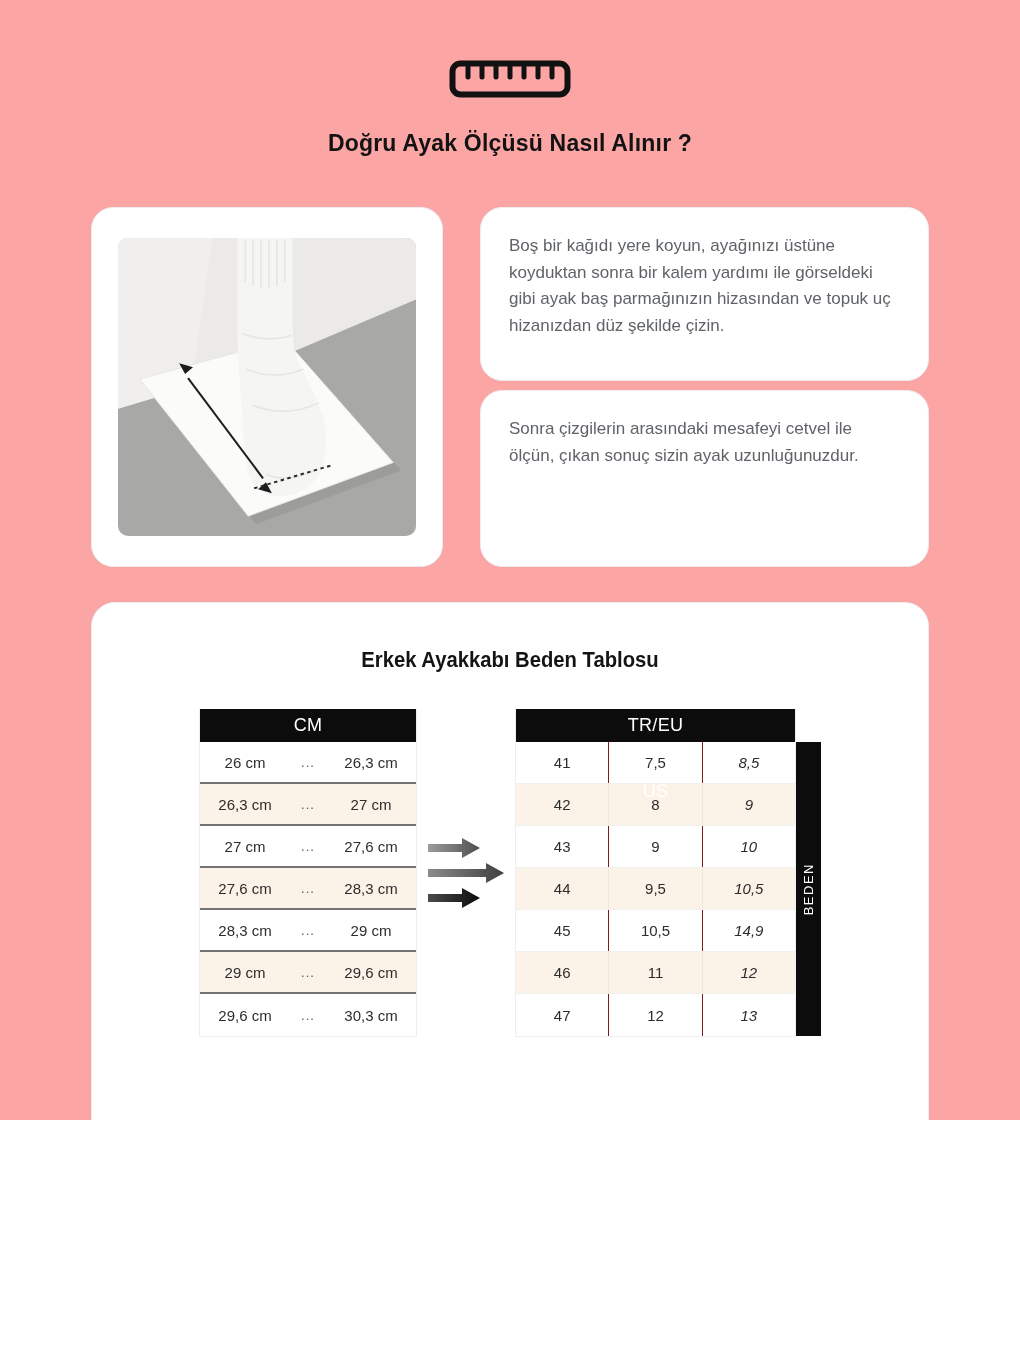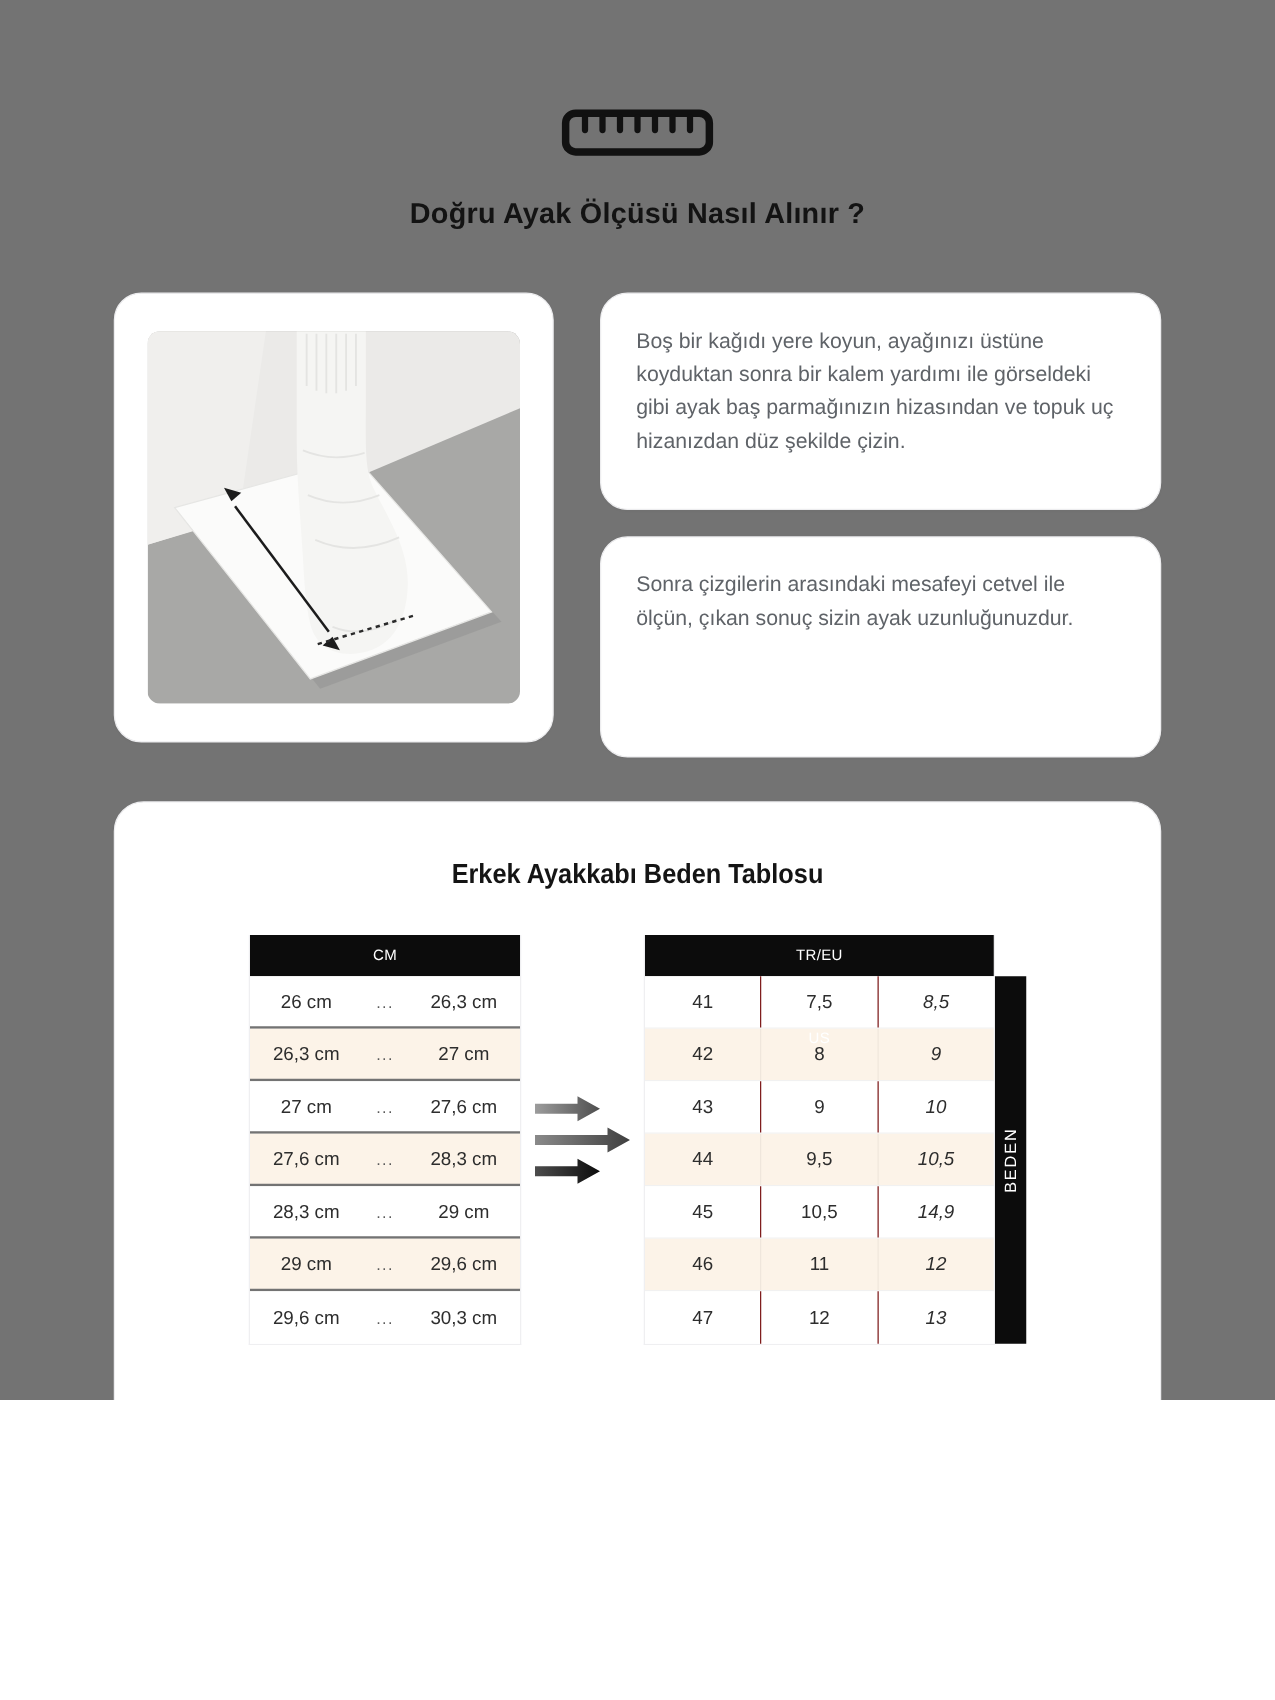--- a/index.html
+++ b/index.html
@@ -6,8 +6,8 @@
   html,body { background:#fff; }
   .page {
     position:relative; width:1020px; height:1120px; margin:0 auto;
-    background:#737373; font-family:"Liberation Sans", sans-serif;
-    padding-top:87px; overflow:hidden;
+    background:#fca5a5; font-family:"Liberation Sans", sans-serif;
+    padding-top:60px; overflow:hidden;
   }
   
   .howto-header { text-align:center; }

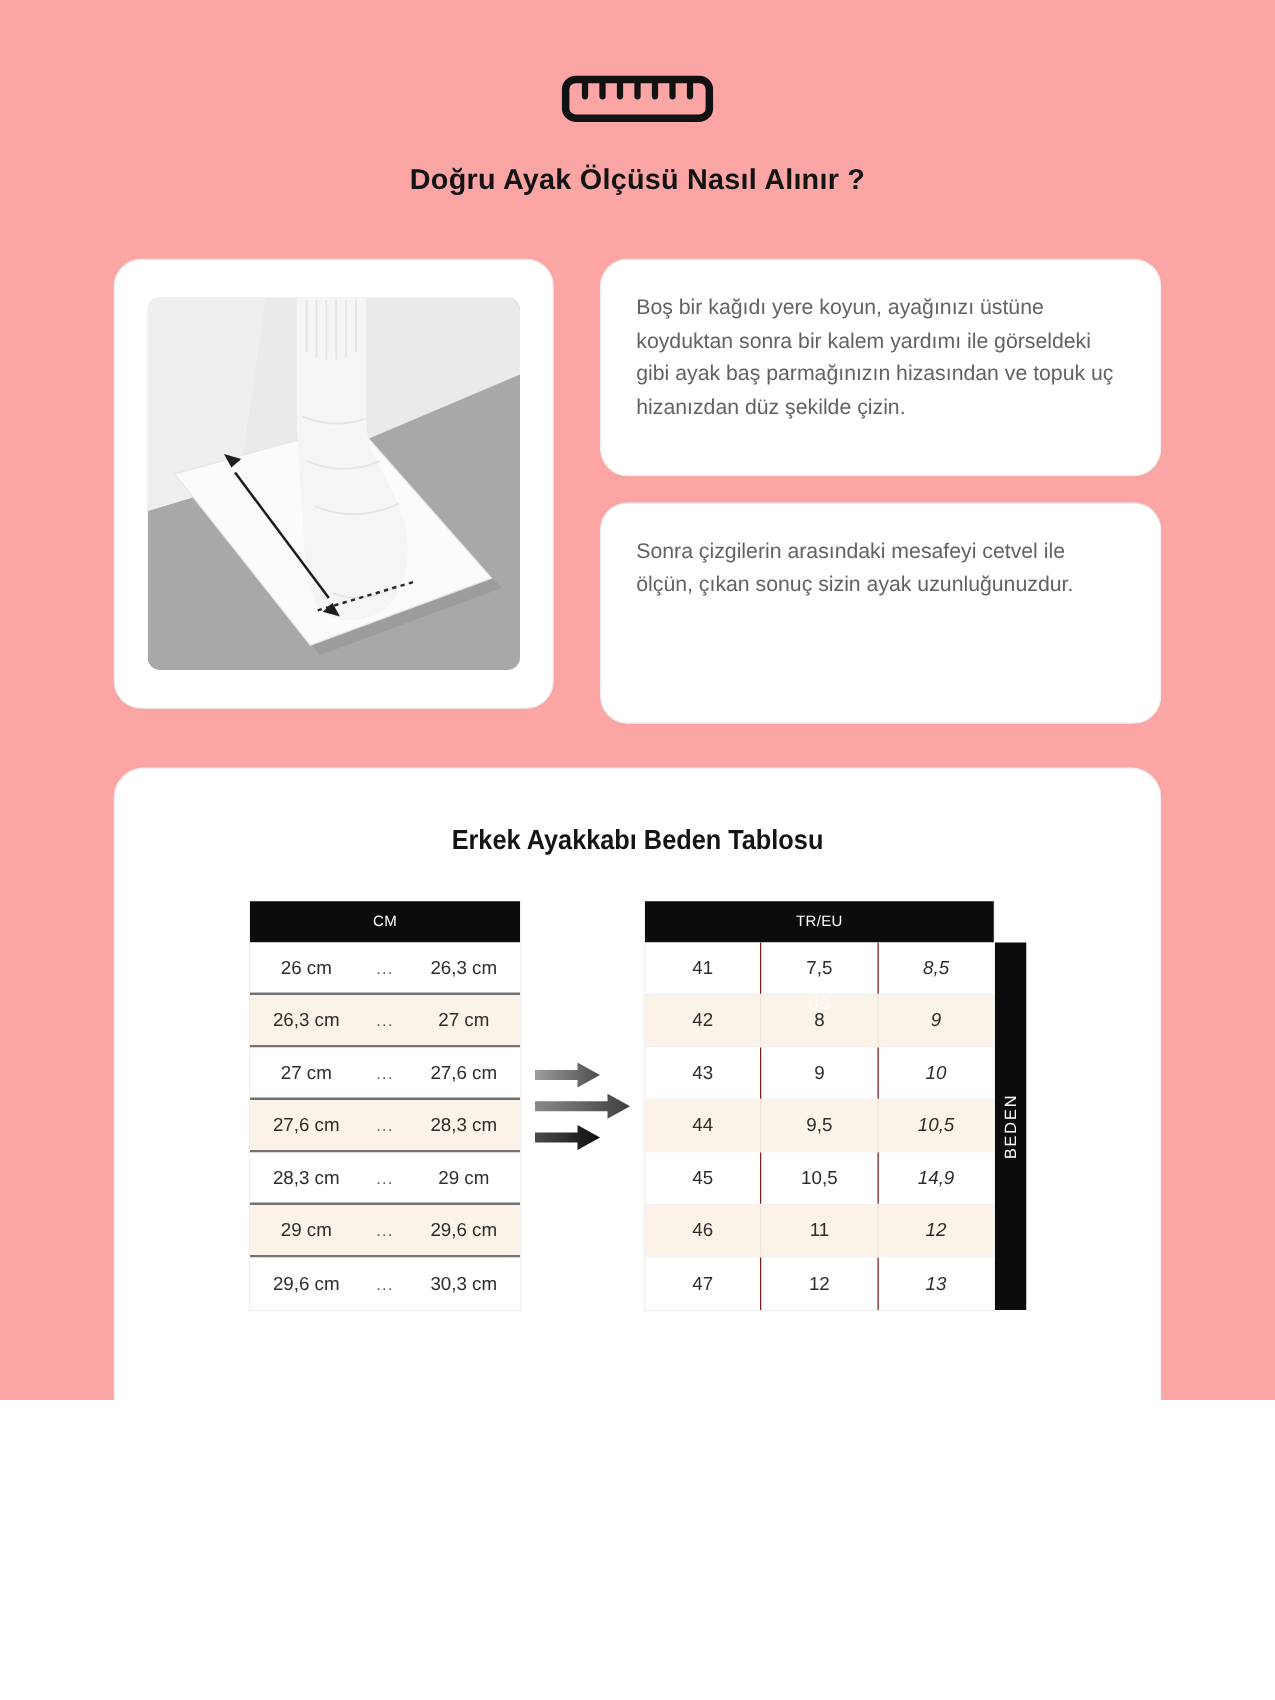--- a/index.html
+++ b/index.html
@@ -25,7 +25,7 @@
   .image-card { width:352px; height:360px; padding:30px 26px; flex:none; }
   .photo { width:100%; height:100%; border-radius:10px; overflow:hidden; }
   .photo svg { display:block; width:100%; height:100%; }
-  .howto-col { flex:1; display:flex; flex-direction:column; gap:21px; }
+  .howto-col { flex:1; display:flex; flex-direction:column; gap:9px; }
   .text-card { padding:25px 30px 25px 28px; color:#5f6368; font-size:17px; line-height:1.56; }
   .step1-card { height:174px; }
   .step2-card { height:177px; display:flex; align-items:flex-start; }

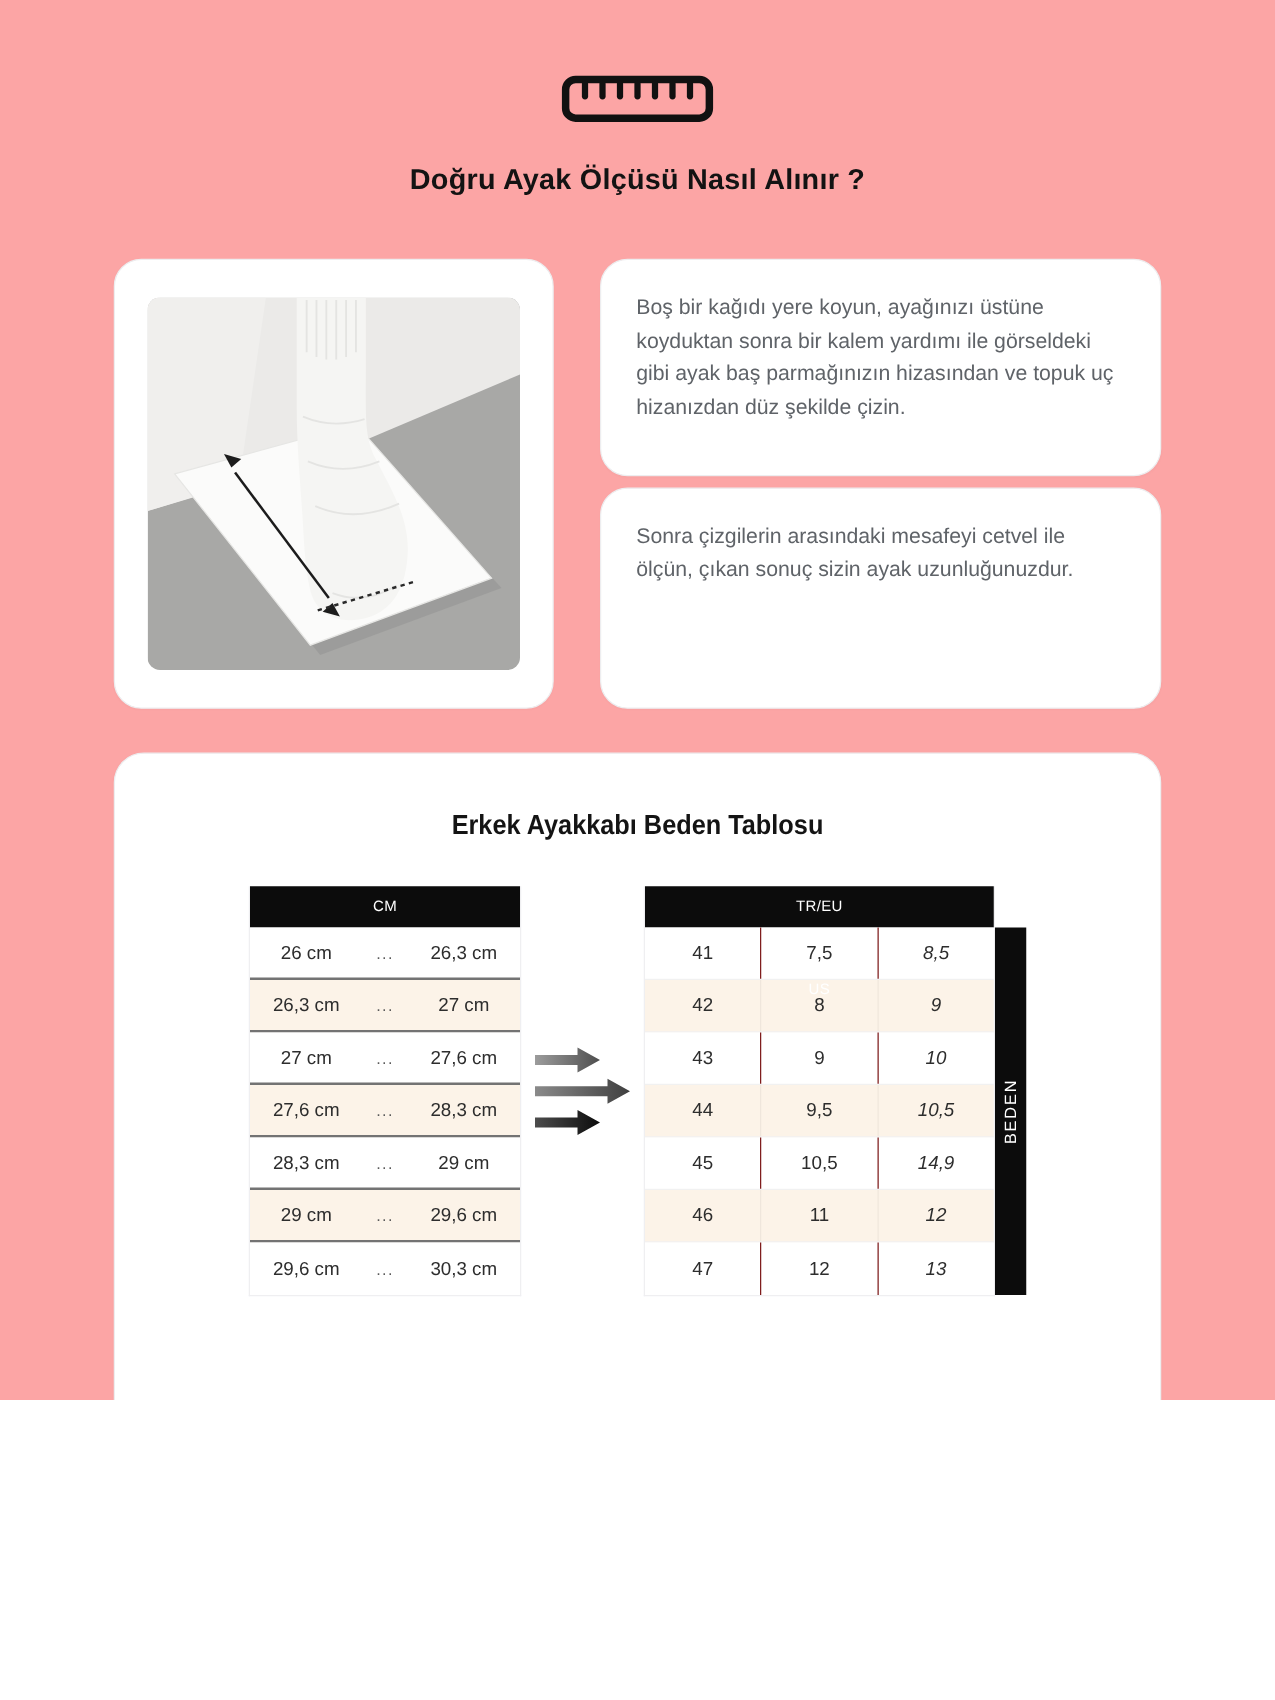--- a/index.html
+++ b/index.html
@@ -38,7 +38,7 @@
   .tables-row { display:flex; align-items:flex-start; justify-content:center; margin-top:36px; }
   .t-header {
     background:#0c0c0c; color:#fff; height:33px; line-height:33px;
-    text-align:center; font-size:12px; letter-spacing:0.3px;
+    text-align:center; font-size:18px; letter-spacing:0.3px;
   }
   .cm-table { width:218px; border:1px solid #efeff1; border-top:none; }
   .cm-row {

